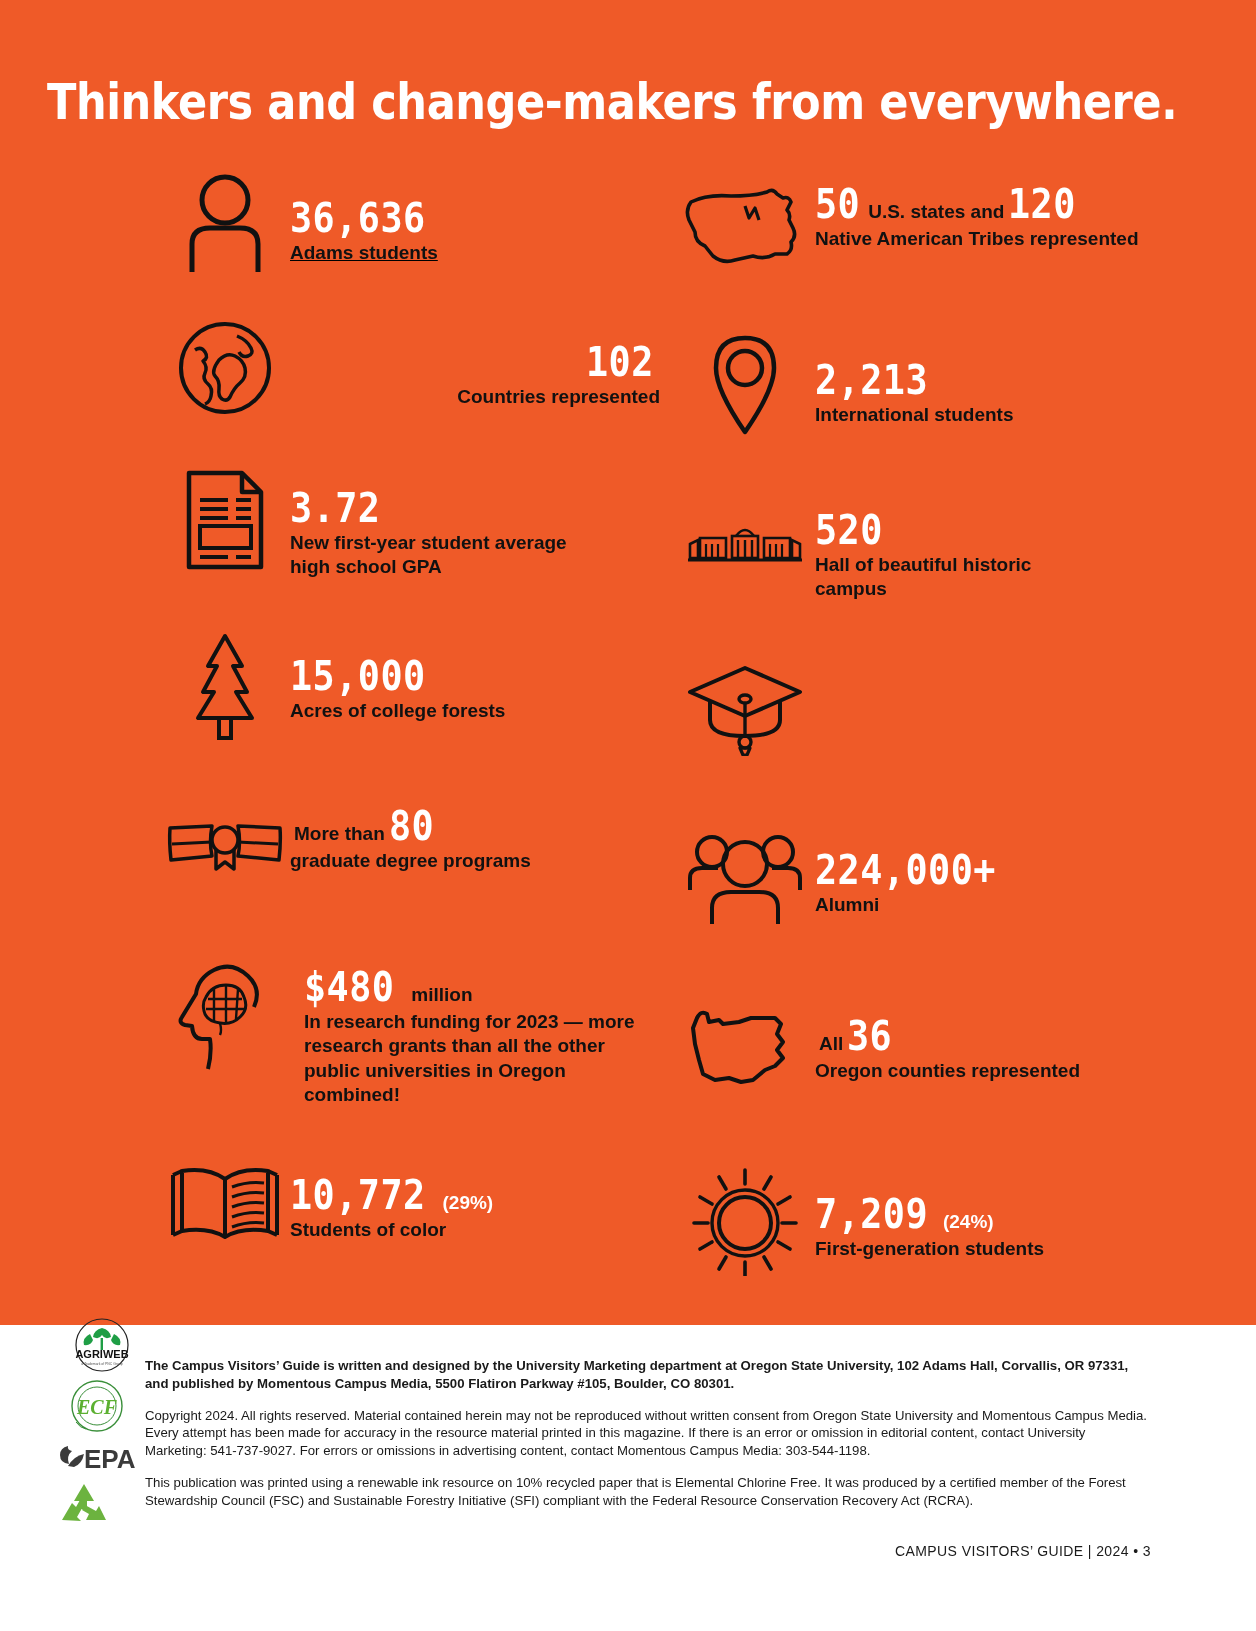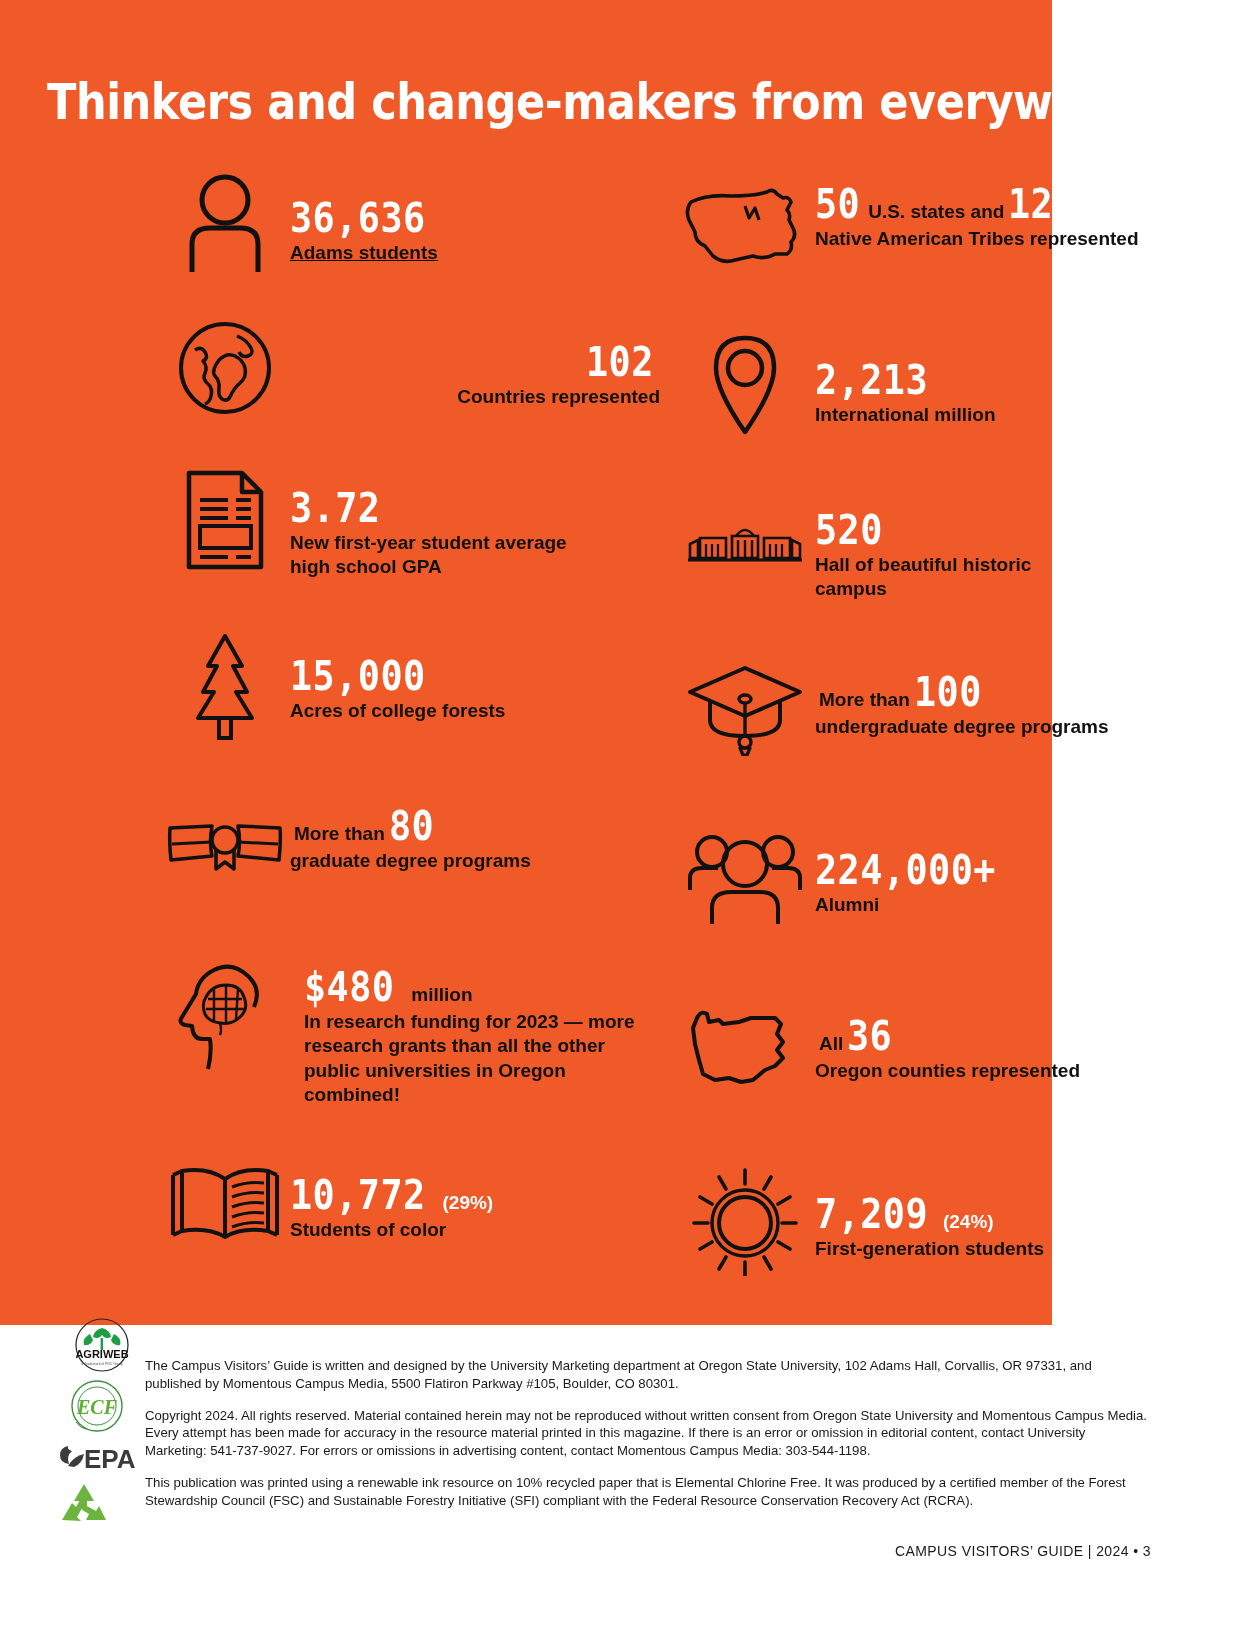--- a/index.html
+++ b/index.html
@@ -14,7 +14,7 @@
 
   
   .orange-panel{
-    position:absolute;left:0;top:0;width:1052px;height:1325px;
+    position:absolute;left:0;top:0;width:1256px;height:1325px;
     background:#ef5a28;
   }
   .title{

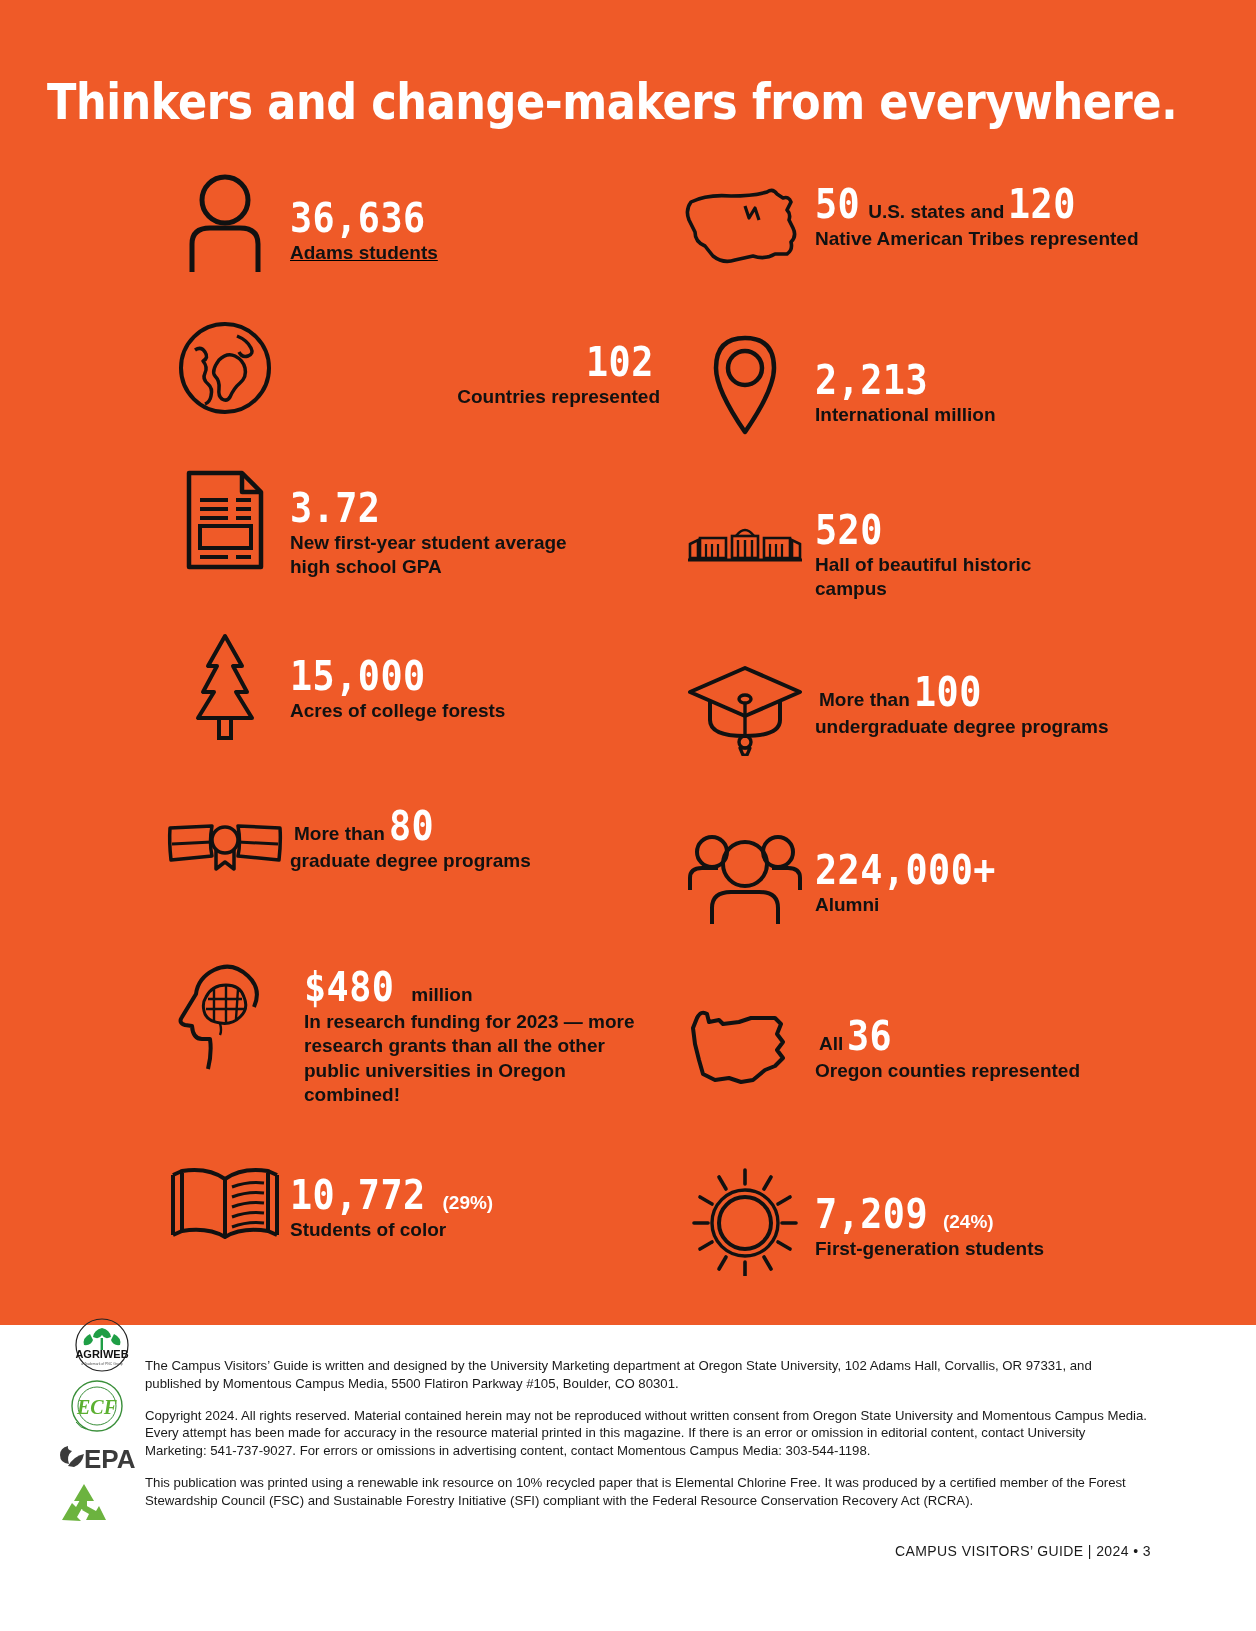--- a/index.html
+++ b/index.html
@@ -274,7 +274,7 @@
         </div>
         <div class="stat-body" style="padding-top:26px;">
           <div class="numline"><span class="big">2,213</span></div>
-          <div class="desc">International million</div>
+          <div class="desc">International students</div>
         </div>
       </div>
 

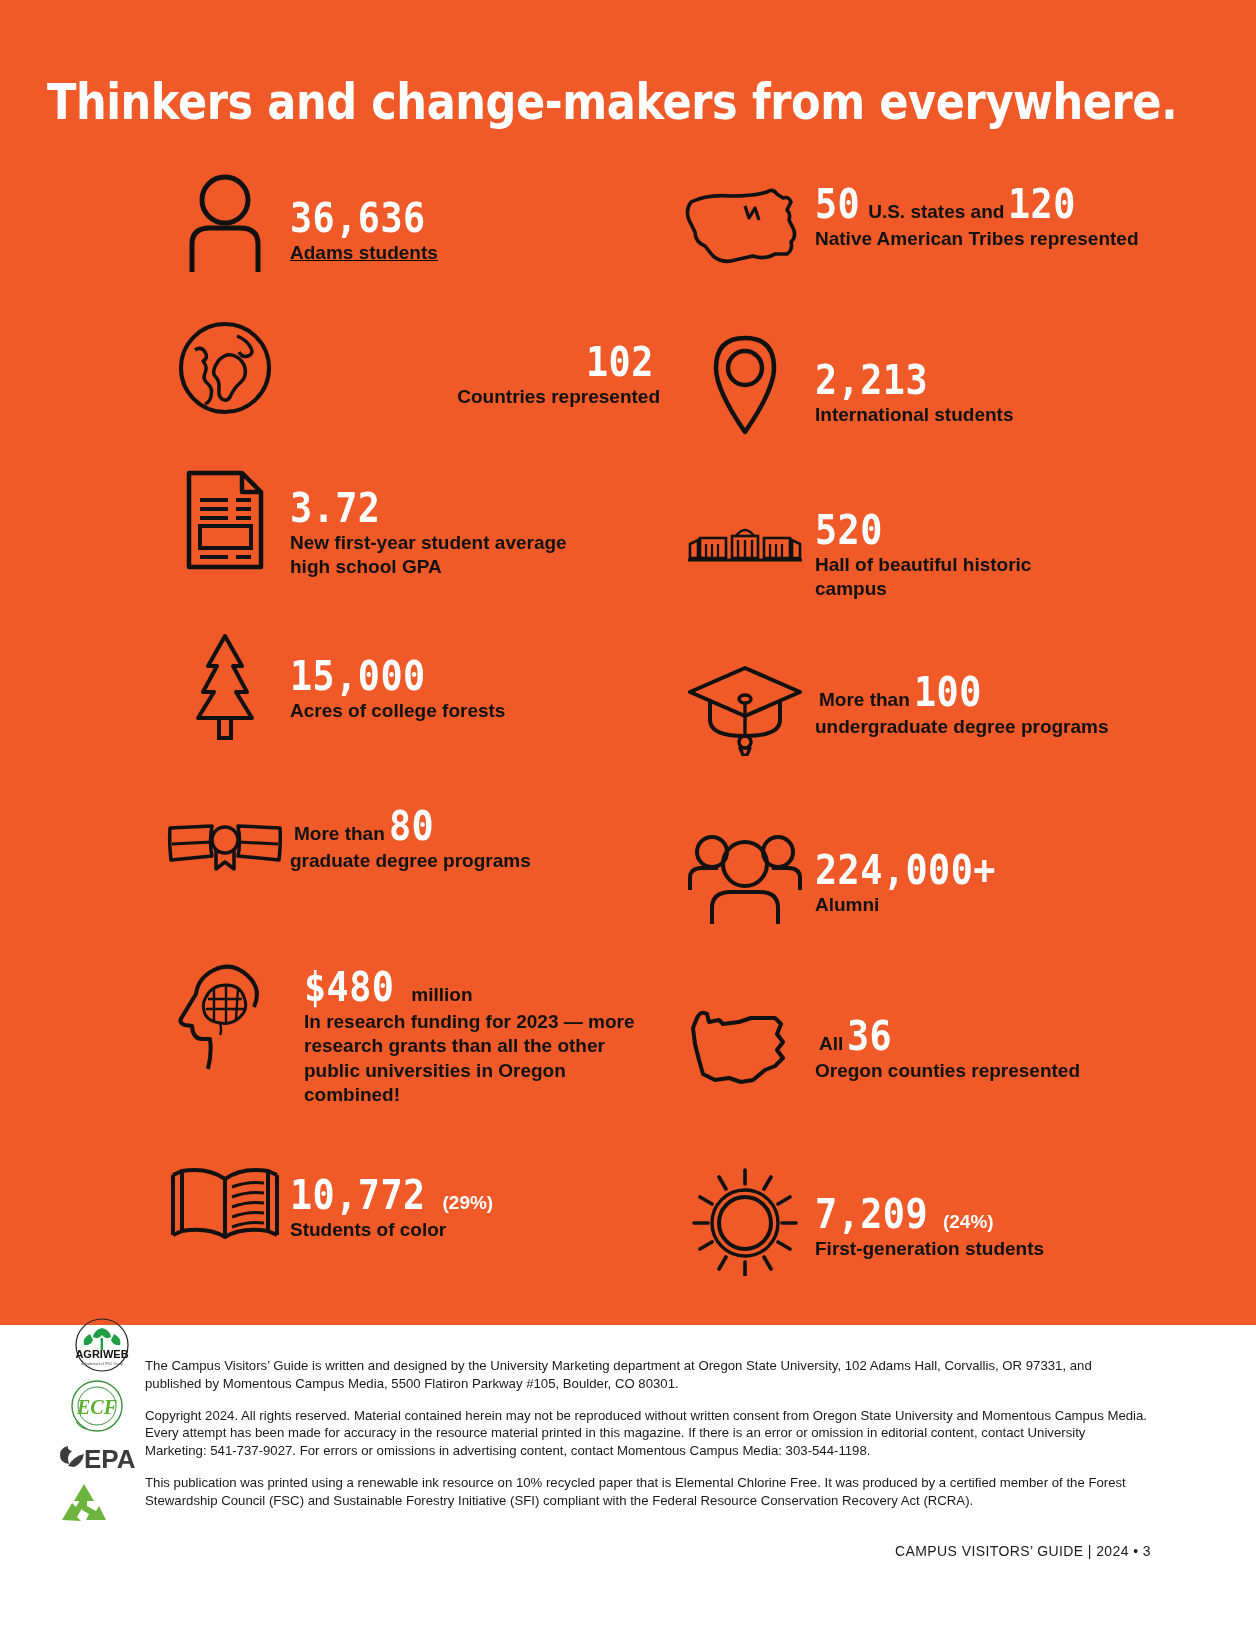--- a/index.html
+++ b/index.html
@@ -309,12 +309,6 @@
             <circle cx="61" cy="80" r="6" fill="none" stroke="#111" stroke-width="3.4"></circle>
             <path d="M56 86 L66 86 L63 93 L59 93 Z" fill="none" stroke="#111" stroke-width="3.2" stroke-linejoin="round"></path>
           </svg>
-        </div>
-        <div class="stat-body" style="padding-top:18px;">
-          <div class="numline">
-            <span class="lede">More than</span><span class="big">100</span>
-          </div>
-          <div class="desc">undergraduate degree programs</div>
         </div>
       </div>
 

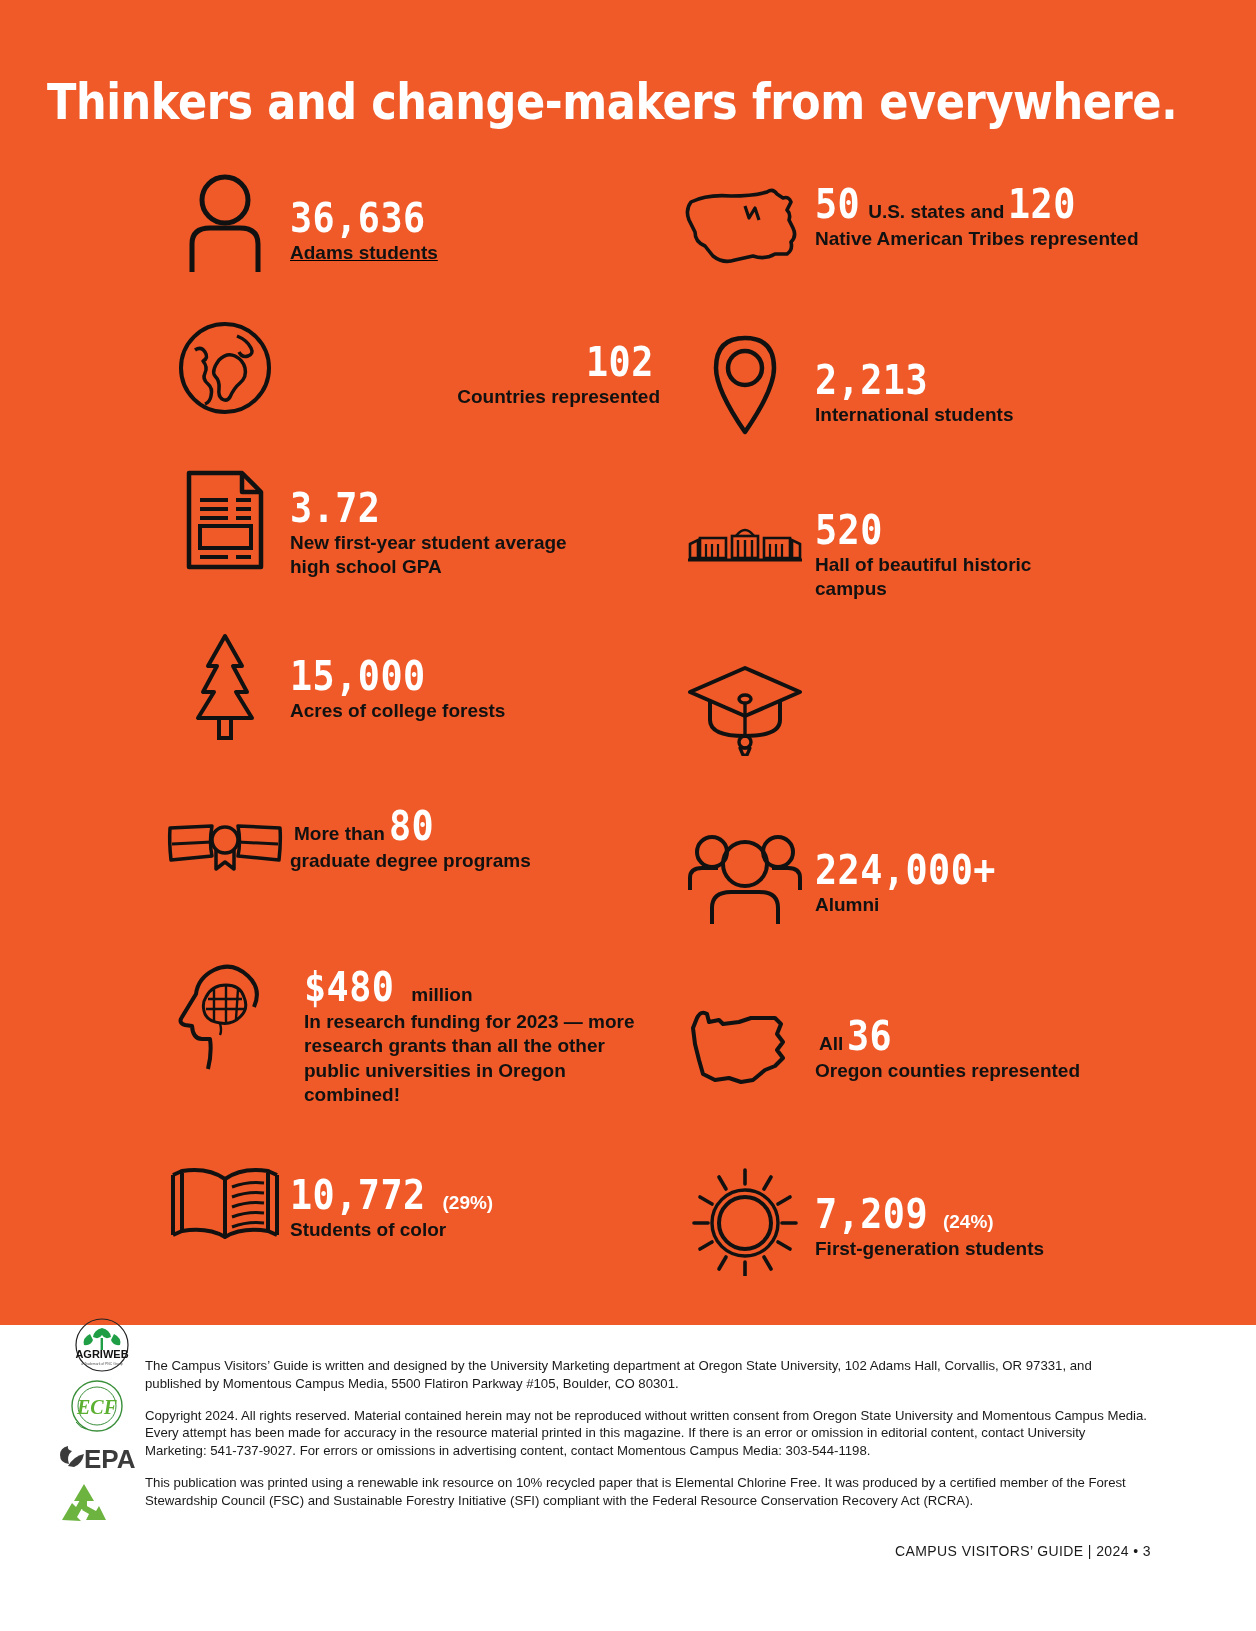--- a/index.html
+++ b/index.html
@@ -413,7 +413,7 @@
   </div>
 
   <div class="fine">
-    <p style="margin-top:32px;">The Campus Visitors’ Guide is written and designed by the University Marketing department at Oregon State University, 102 Adams Hall, Corvallis, OR 97331, and published by Momentous Campus Media, 5500 Flatiron Parkway #105, Boulder, CO 80301.</p>
+    <p style="margin-top:32px;font-weight:bold;">The Campus Visitors’ Guide is written and designed by the University Marketing department at Oregon State University, 102 Adams Hall, Corvallis, OR 97331, and published by Momentous Campus Media, 5500 Flatiron Parkway #105, Boulder, CO 80301.</p>
     <p>Copyright 2024. All rights reserved. Material contained herein may not be reproduced without written consent from Oregon State University and Momentous Campus Media. Every attempt has been made for accuracy in the resource material printed in this magazine. If there is an error or omission in editorial content, contact University Marketing: 541-737-9027. For errors or omissions in advertising content, contact Momentous Campus Media: 303-544-1198.</p>
     <p>This publication was printed using a renewable ink resource on 10% recycled paper that is Elemental Chlorine Free. It was produced by a certified member of the Forest Stewardship Council (FSC) and Sustainable Forestry Initiative (SFI) compliant with the Federal Resource Conservation Recovery Act (RCRA).</p>
   </div>

